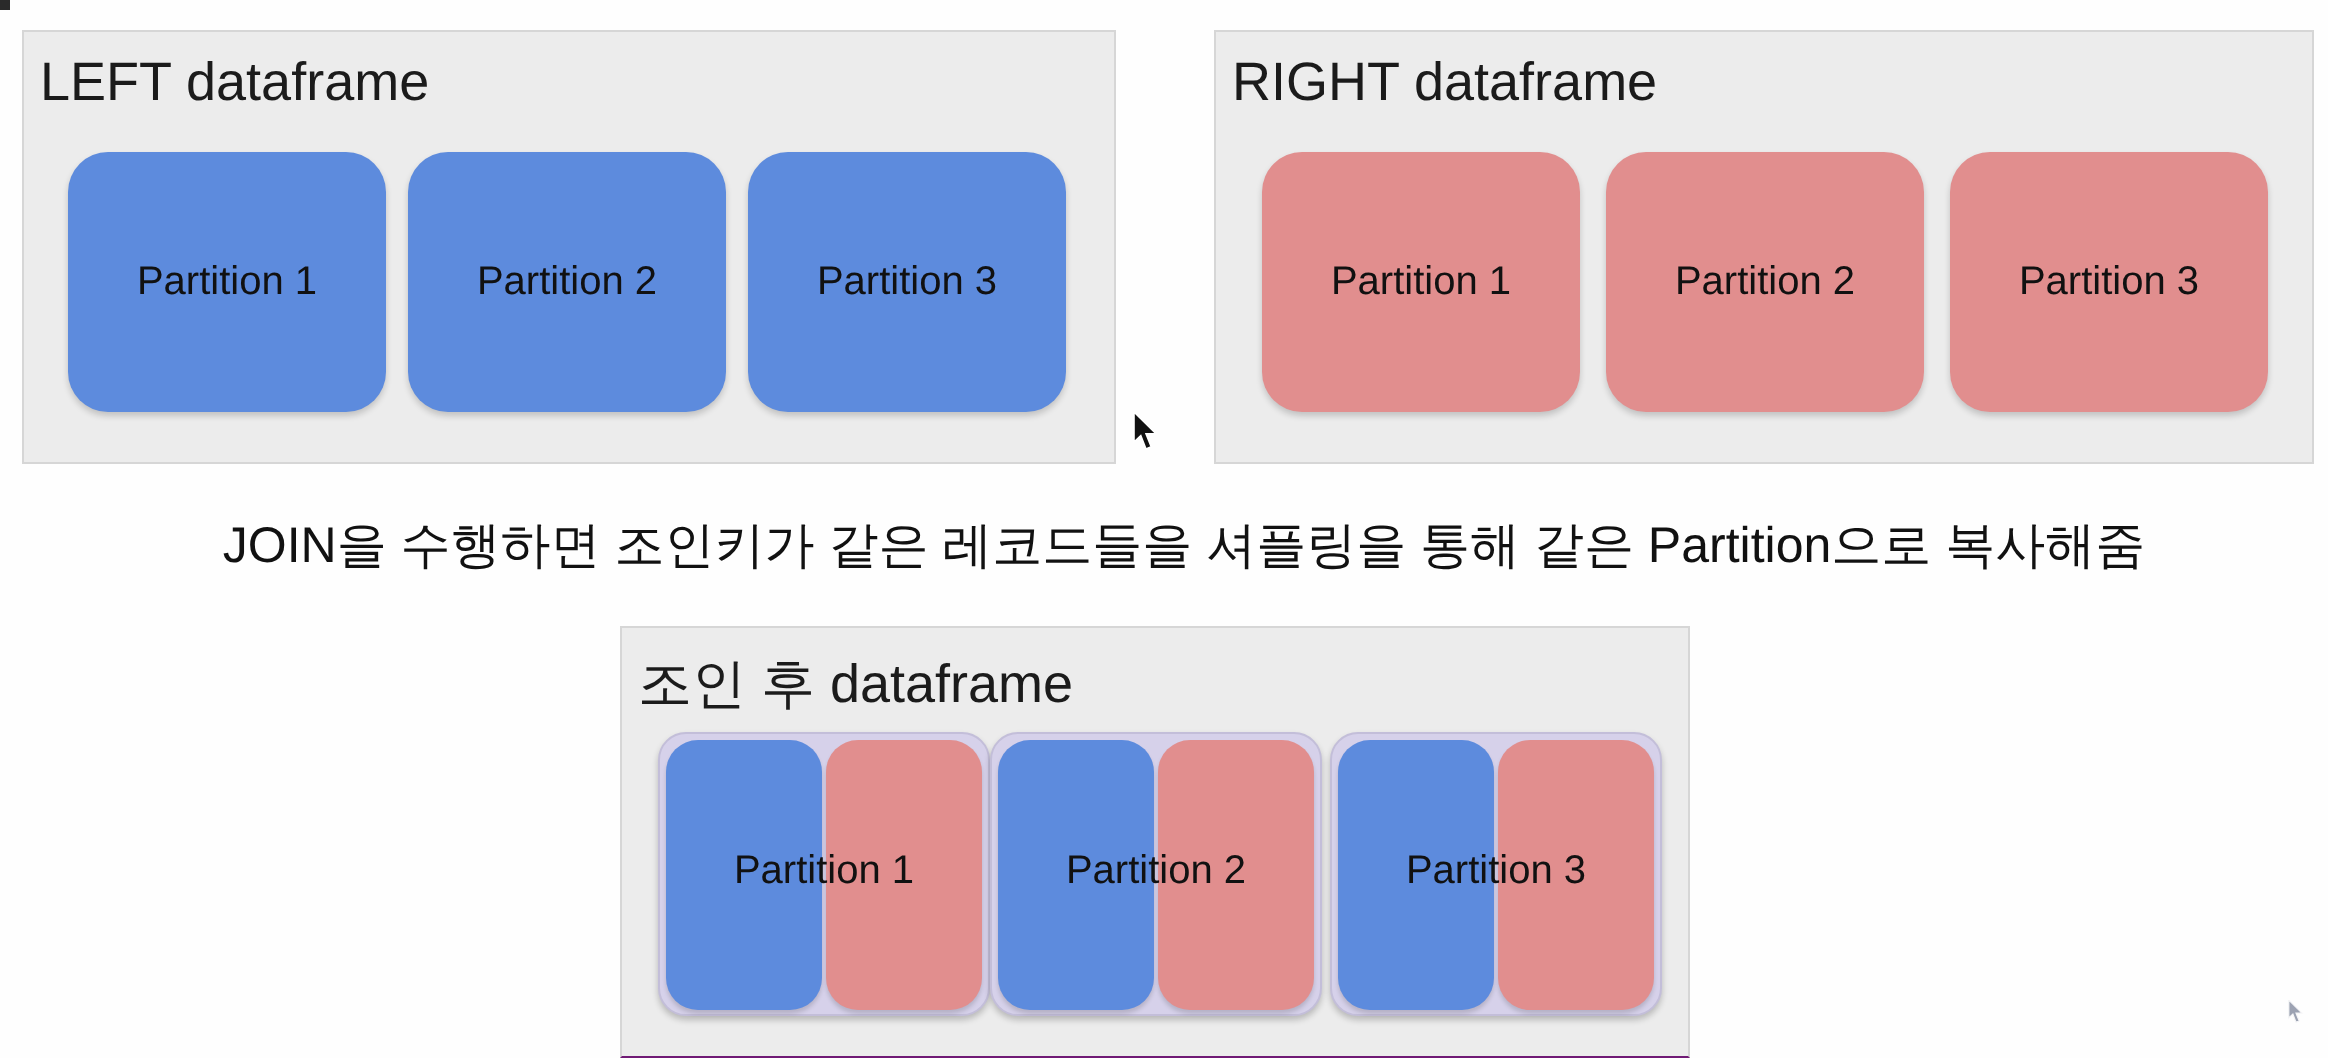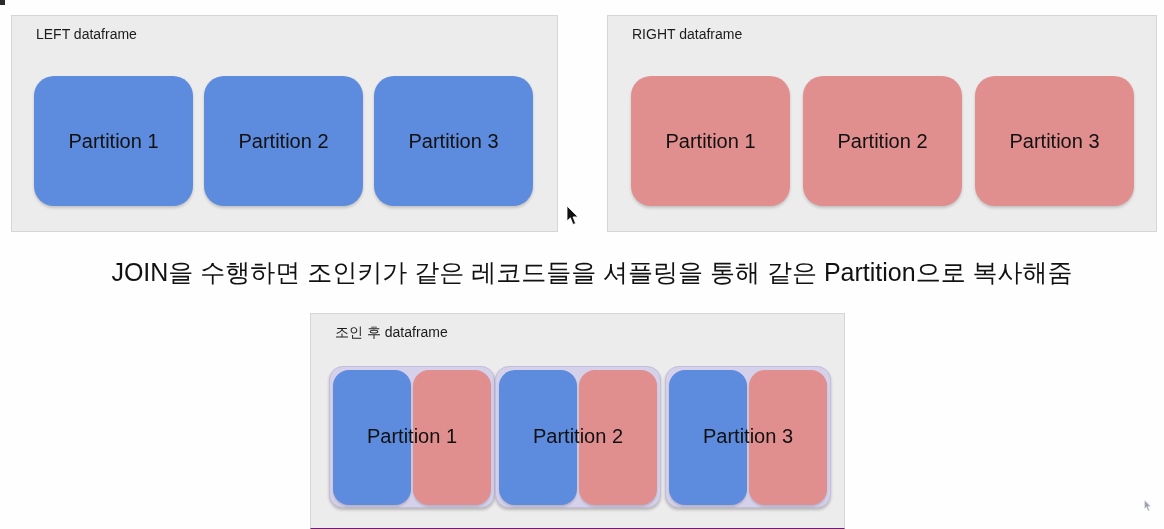--- a/index.html
+++ b/index.html
@@ -26,8 +26,8 @@
   }
   .panel-title{
     position:absolute;
-    left:24px; top:10px;
-    font-size:14px;
+    left:8px; top:10px;
+    font-size:27px;
     color:var(--text);
     white-space:nowrap;
   }

